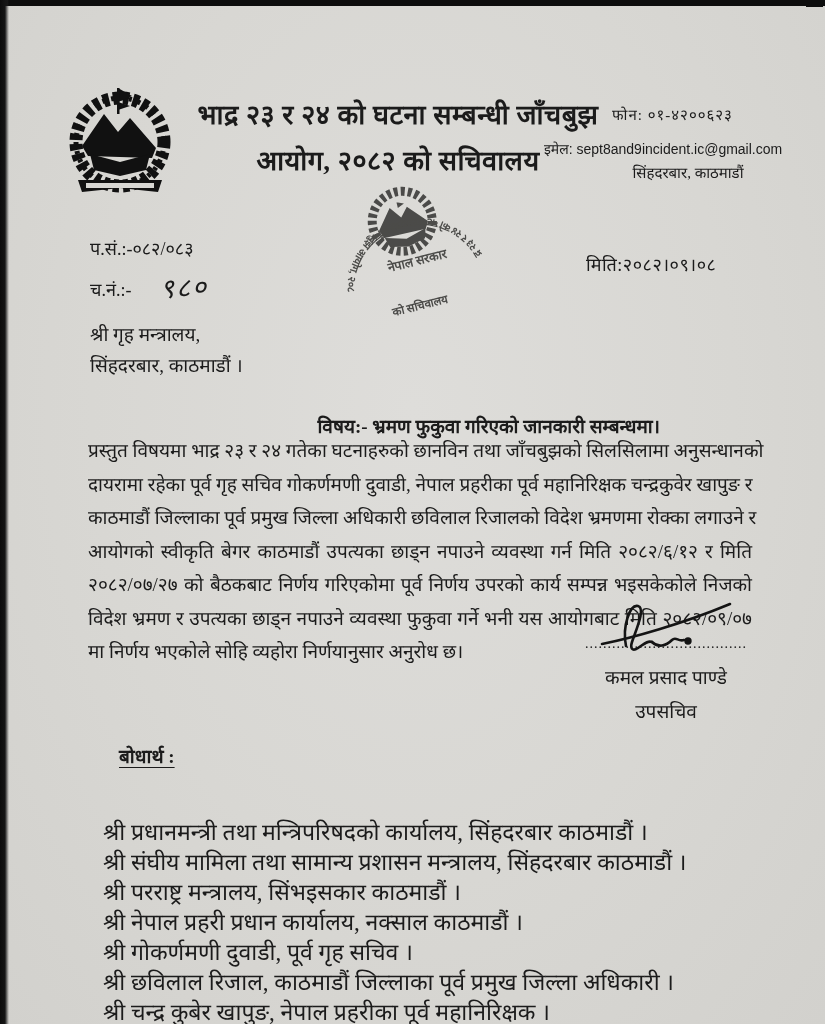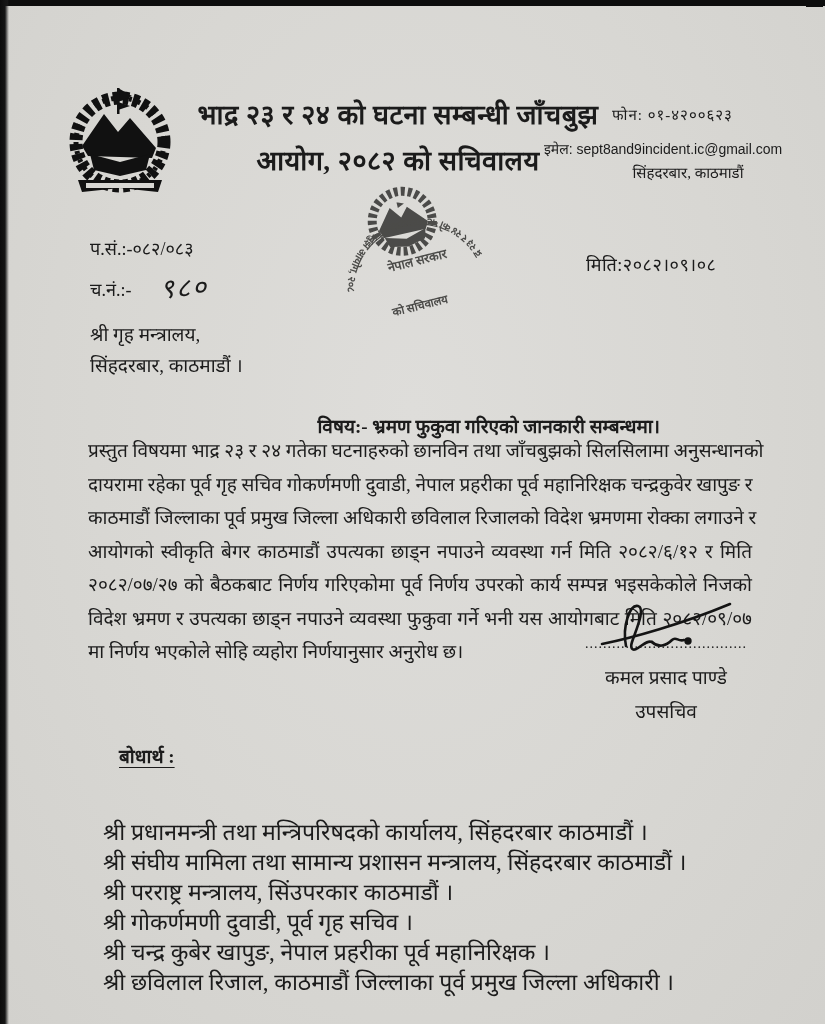--- a/index.html
+++ b/index.html
@@ -160,7 +160,7 @@
   <div class="abs cc-list">
     <div class="cc-item">श्री प्रधानमन्त्री तथा मन्त्रिपरिषदको कार्यालय, सिंहदरबार काठमाडौं ।</div>
     <div class="cc-item">श्री संघीय मामिला तथा सामान्य प्रशासन मन्त्रालय, सिंहदरबार काठमाडौं ।</div>
-    <div class="cc-item">श्री परराष्ट्र मन्त्रालय, सिंउपरकार काठमाडौं ।</div>
+    <div class="cc-item">श्री परराष्ट्र मन्त्रालय, सिंभइसकार काठमाडौं ।</div>
     <div class="cc-item">श्री गोकर्णमणी दुवाडी, पूर्व गृह सचिव ।</div>
     <div class="cc-item">श्री चन्द्र कुबेर खापुङ, नेपाल प्रहरीका पूर्व महानिरिक्षक ।</div>
     <div class="cc-item">श्री छविलाल रिजाल, काठमाडौं जिल्लाका पूर्व प्रमुख जिल्ला अधिकारी ।</div>

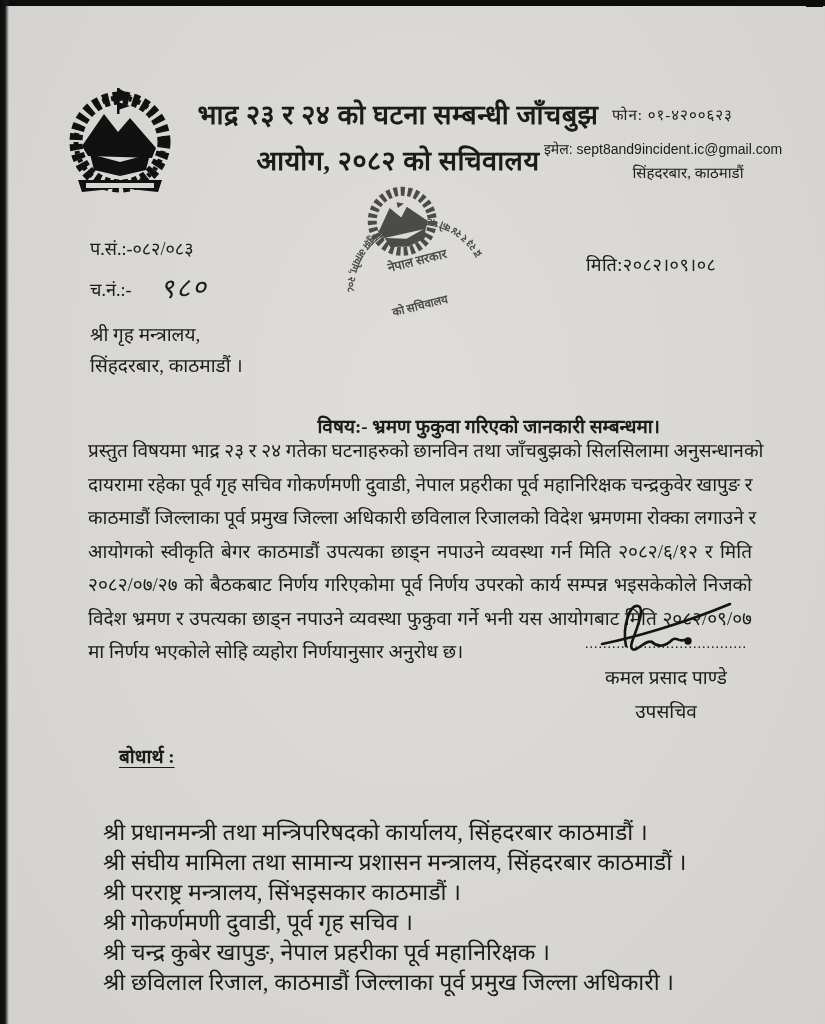--- a/index.html
+++ b/index.html
@@ -161,6 +161,7 @@
     <div class="cc-item">श्री प्रधानमन्त्री तथा मन्त्रिपरिषदको कार्यालय, सिंहदरबार काठमाडौं ।</div>
     <div class="cc-item">श्री संघीय मामिला तथा सामान्य प्रशासन मन्त्रालय, सिंहदरबार काठमाडौं ।</div>
     <div class="cc-item">श्री परराष्ट्र मन्त्रालय, सिंभइसकार काठमाडौं ।</div>
+    <div class="cc-item">श्री नेपाल प्रहरी प्रधान कार्यालय, नक्साल काठमाडौं ।</div>
     <div class="cc-item">श्री गोकर्णमणी दुवाडी, पूर्व गृह सचिव ।</div>
     <div class="cc-item">श्री चन्द्र कुबेर खापुङ, नेपाल प्रहरीका पूर्व महानिरिक्षक ।</div>
     <div class="cc-item">श्री छविलाल रिजाल, काठमाडौं जिल्लाका पूर्व प्रमुख जिल्ला अधिकारी ।</div>

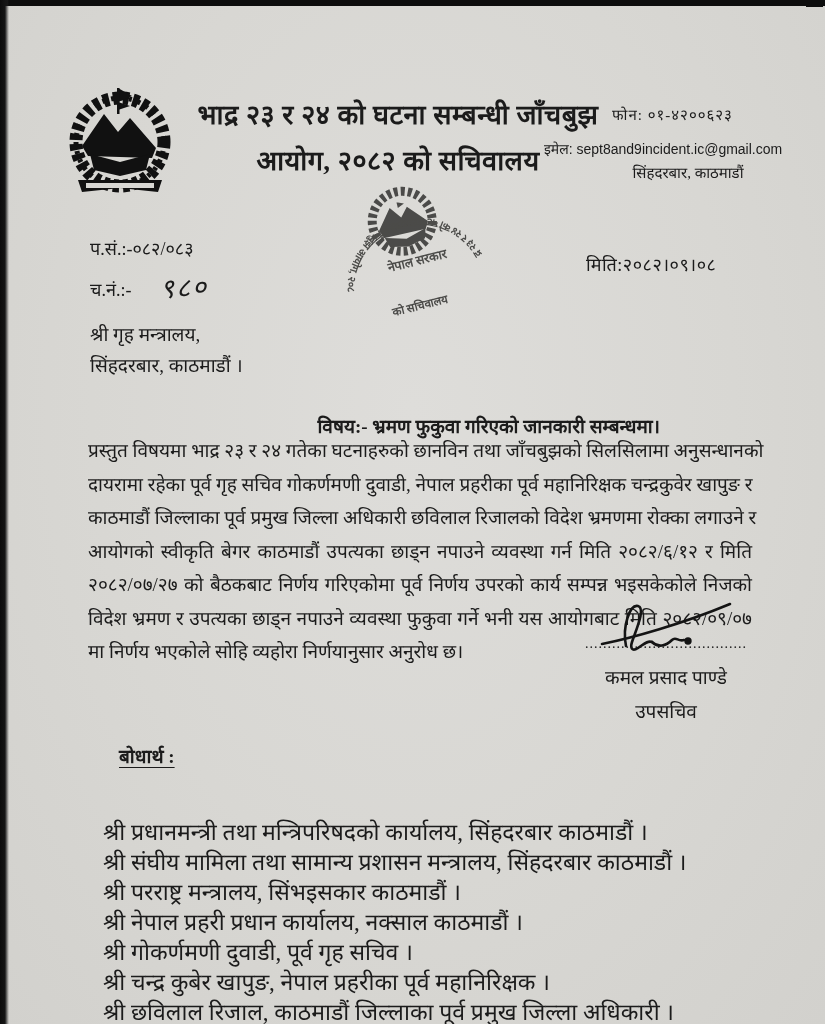--- a/index.html
+++ b/index.html
@@ -163,8 +163,8 @@
     <div class="cc-item">श्री परराष्ट्र मन्त्रालय, सिंभइसकार काठमाडौं ।</div>
     <div class="cc-item">श्री नेपाल प्रहरी प्रधान कार्यालय, नक्साल काठमाडौं ।</div>
     <div class="cc-item">श्री गोकर्णमणी दुवाडी, पूर्व गृह सचिव ।</div>
+    <div class="cc-item">श्री छविलाल रिजाल, काठमाडौं जिल्लाका पूर्व प्रमुख जिल्ला अधिकारी ।</div>
     <div class="cc-item">श्री चन्द्र कुबेर खापुङ, नेपाल प्रहरीका पूर्व महानिरिक्षक ।</div>
-    <div class="cc-item">श्री छविलाल रिजाल, काठमाडौं जिल्लाका पूर्व प्रमुख जिल्ला अधिकारी ।</div>
   </div>
 
 </div>

